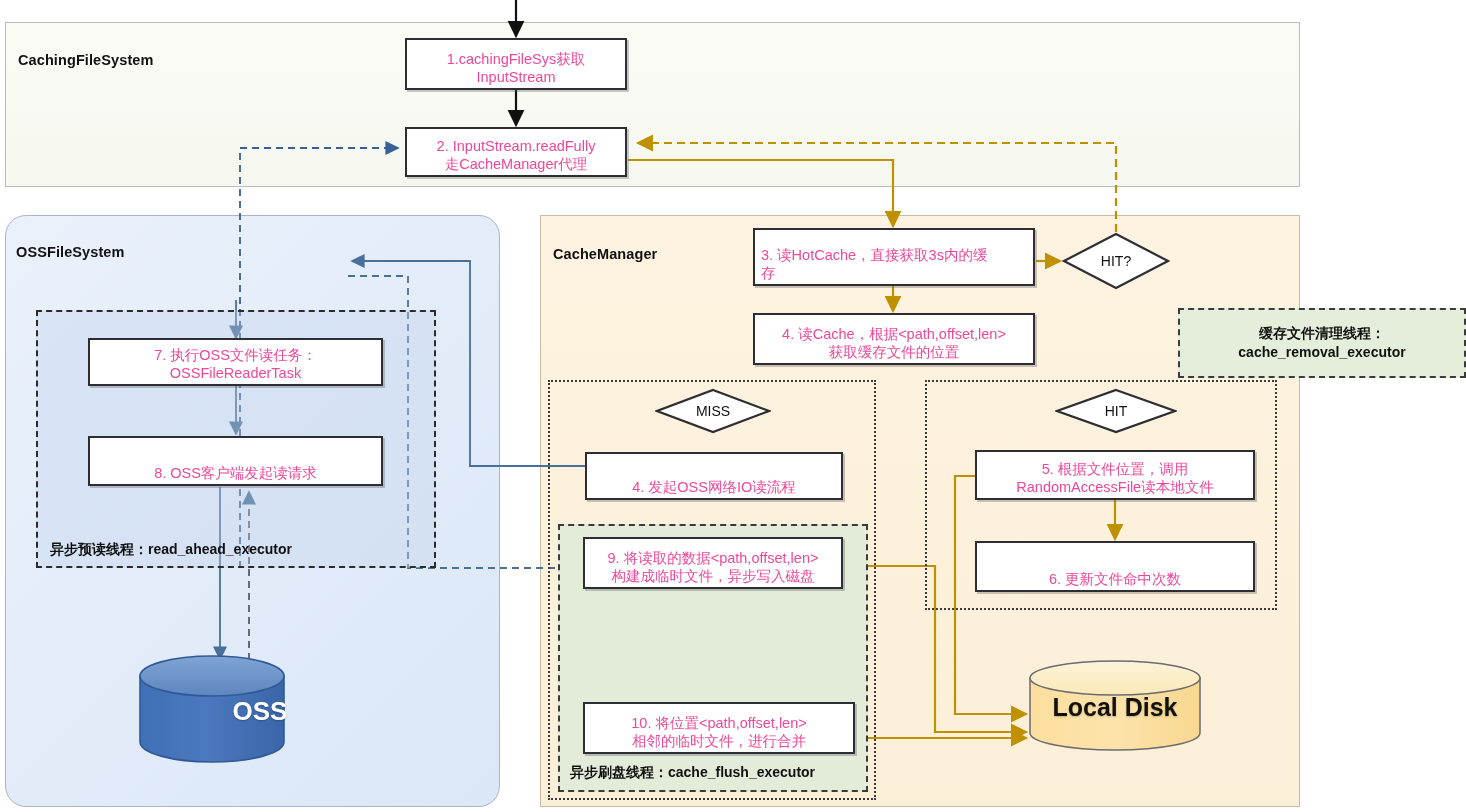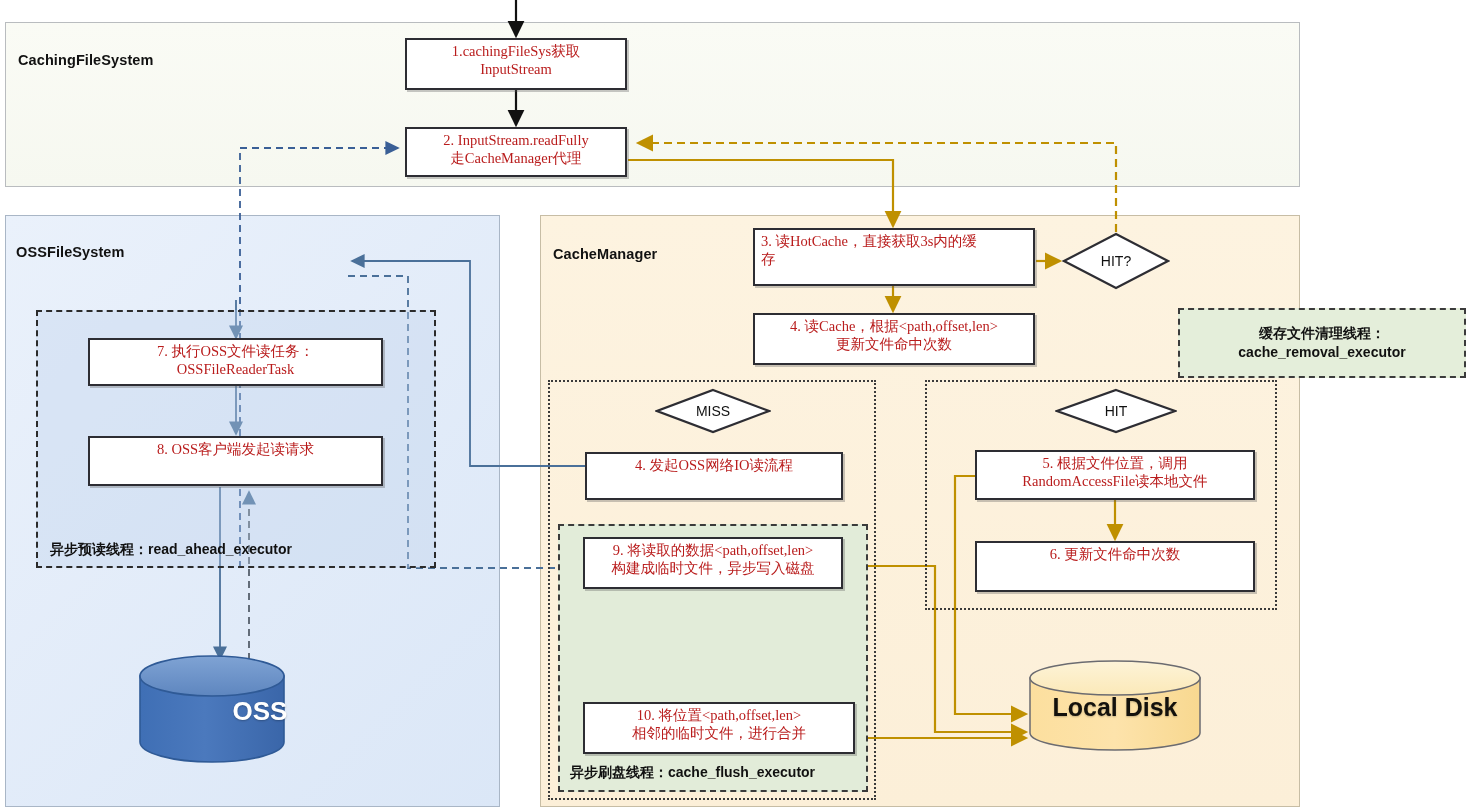--- a/index.html
+++ b/index.html
@@ -15,9 +15,9 @@
   .container-title{position:absolute;font-weight:bold;font-size:14.5px;color:#111;letter-spacing:.1px;margin-top:16px;}
 
   .pbox{position:absolute;box-sizing:border-box;background:#ffffff;border:2px solid #2d2d33;
-        display:flex;align-items:flex-start;justify-content:center;text-align:center;
-        font-size:14.5px;line-height:1.25;color:#b91c1c;padding:2px 6px;
-        box-shadow:2px 2px 0 rgba(90,90,90,.33);font-family:Liberation Serif, serif;}
+        display:flex;align-items:flex-end;justify-content:center;text-align:center;
+        font-size:14.5px;line-height:1.25;color:#ec4899;padding:2px 6px;
+        box-shadow:2px 2px 0 rgba(90,90,90,.33);}
   .pbox span{display:block;}
 
   .diamond{position:absolute;}

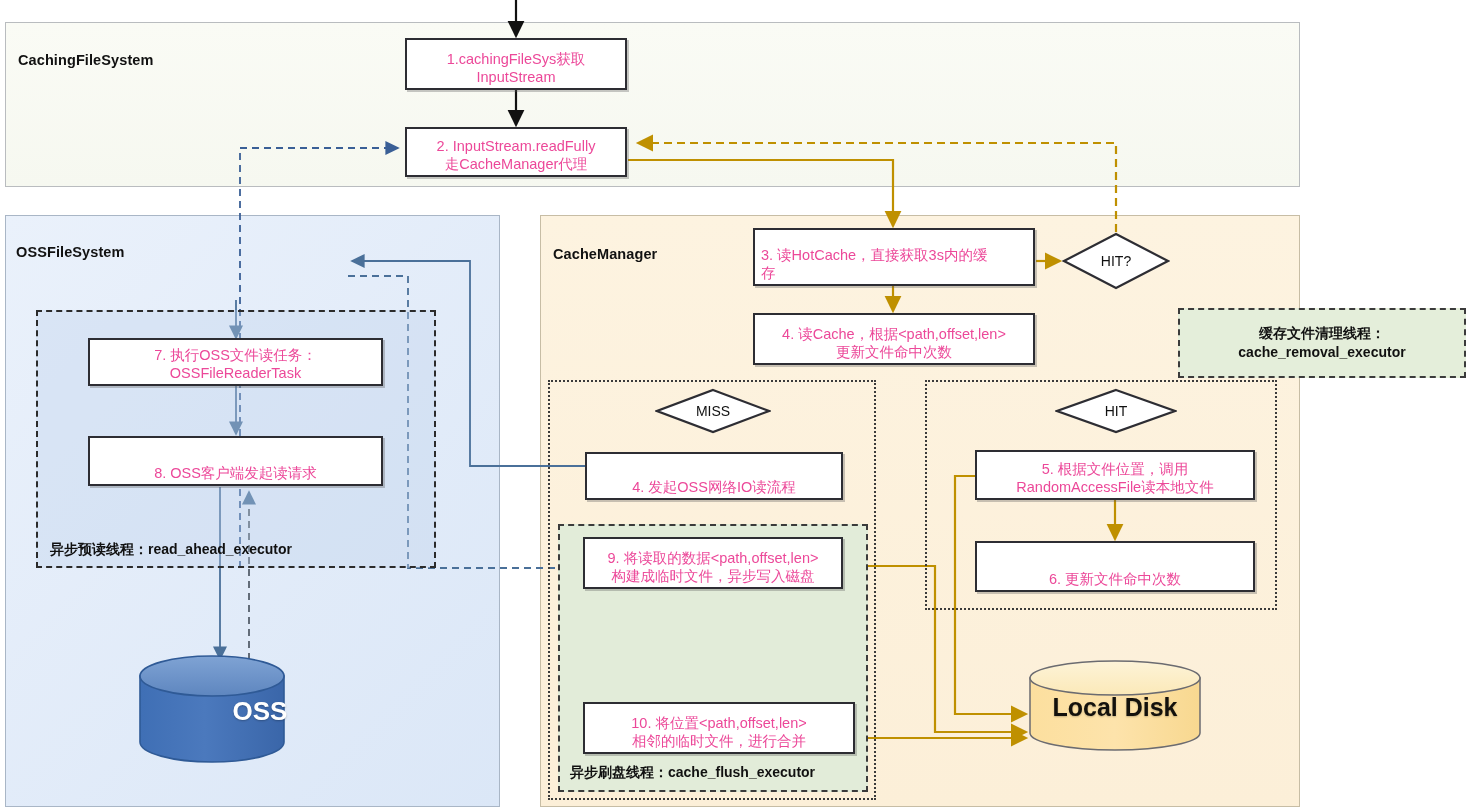--- a/index.html
+++ b/index.html
@@ -48,7 +48,7 @@
     <div class="container-title" style="left:12px;top:13px;">CachingFileSystem</div>
   </div>
 
-  <div class="container-box ossfs" style="left:5px;top:215px;width:495px;height:592px;">
+  <div class="container-box ossfs" style="left:5px;top:215px;width:495px;height:592px;border-radius:21px;">
     <div class="container-title" style="left:10px;top:12px;">OSSFileSystem</div>
   </div>
 

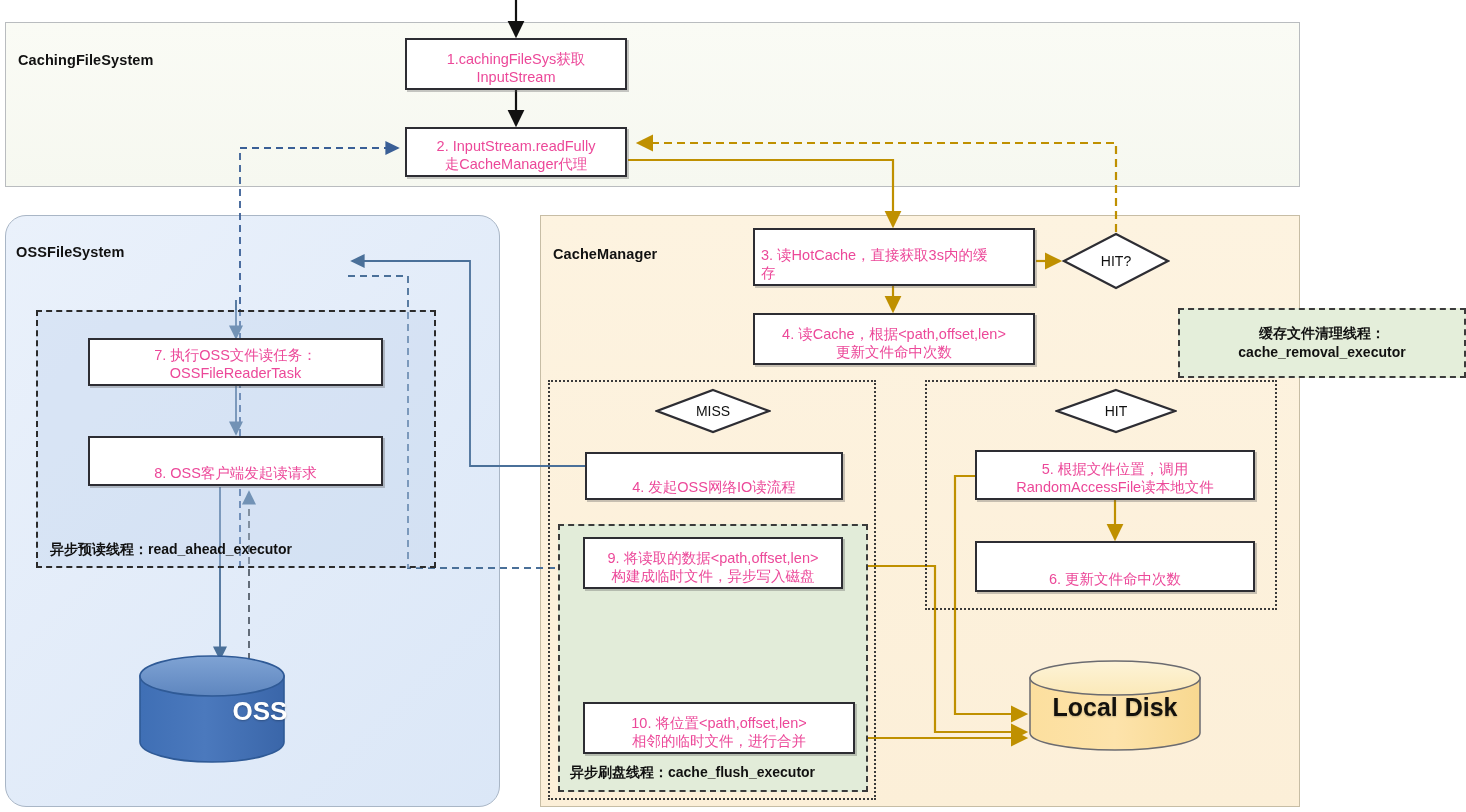--- a/index.html
+++ b/index.html
@@ -221,7 +221,7 @@
   <div class="pbox" style="left:753px;top:313px;width:282px;height:52px;">
     <div>
       <span>4. 读Cache，根据&lt;path,offset,len&gt;</span>
-      <span>更新文件命中次数</span>
+      <span>获取缓存文件的位置</span>
     </div>
   </div>
 

